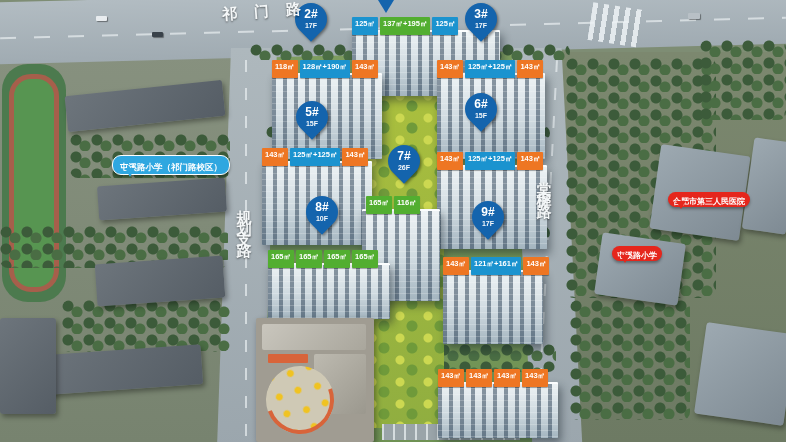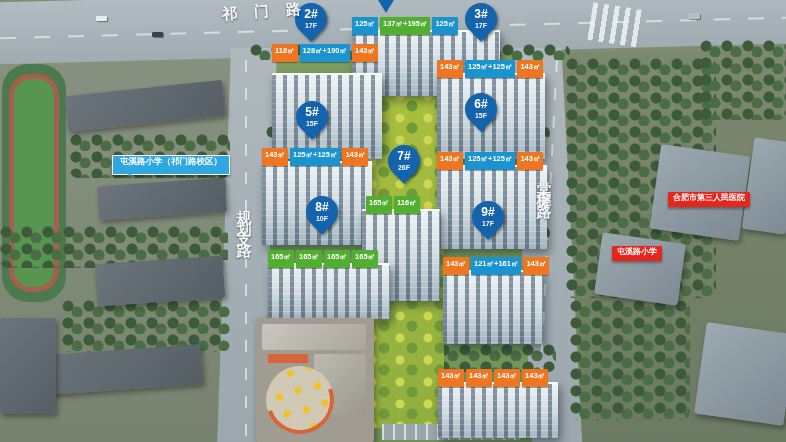--- a/index.html
+++ b/index.html
@@ -171,7 +171,7 @@
     <span class="chip green">137㎡+195㎡</span>
     <span class="chip blue">125㎡</span>
   </div>
-  <div class="chips" style="left:272px;top:44px;">
+  <div class="chips" style="left:272px;top:60px;">
     <span class="chip orange">118㎡</span>
     <span class="chip blue">128㎡+190㎡</span>
     <span class="chip orange">143㎡</span>

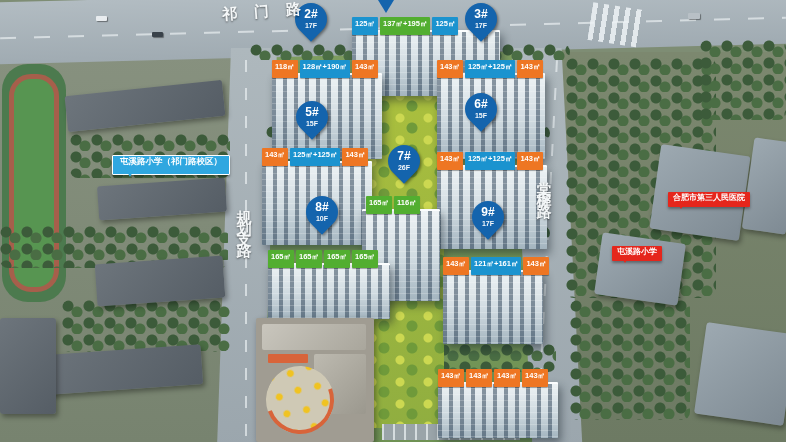--- a/index.html
+++ b/index.html
@@ -85,8 +85,8 @@
     border-left:8px solid transparent;border-right:8px solid transparent;border-top:13px solid #1464ad;}
 
   
-  .bubble{position:absolute;color:#fff;font-weight:bold;border-radius:1px;z-index:40;
-    display:flex;align-items:flex-start;justify-content:center;white-space:nowrap;box-shadow:0 2px 3px rgba(0,0,0,.35);}
+  .bubble{position:absolute;color:#fff;font-weight:bold;border-radius:9px;z-index:40;
+    display:flex;align-items:flex-end;justify-content:center;white-space:nowrap;box-shadow:0 2px 3px rgba(0,0,0,.35);}
   .bubble::after{content:'';position:absolute;left:12px;bottom:-8px;border:5px solid transparent;}
   .bubble.blue{background:#2fa7e0;border:1.5px solid #fff;height:20px;padding:0 7px;font-size:8.5px;}
   .bubble.blue::after{border-top:9px solid #2fa7e0;}

